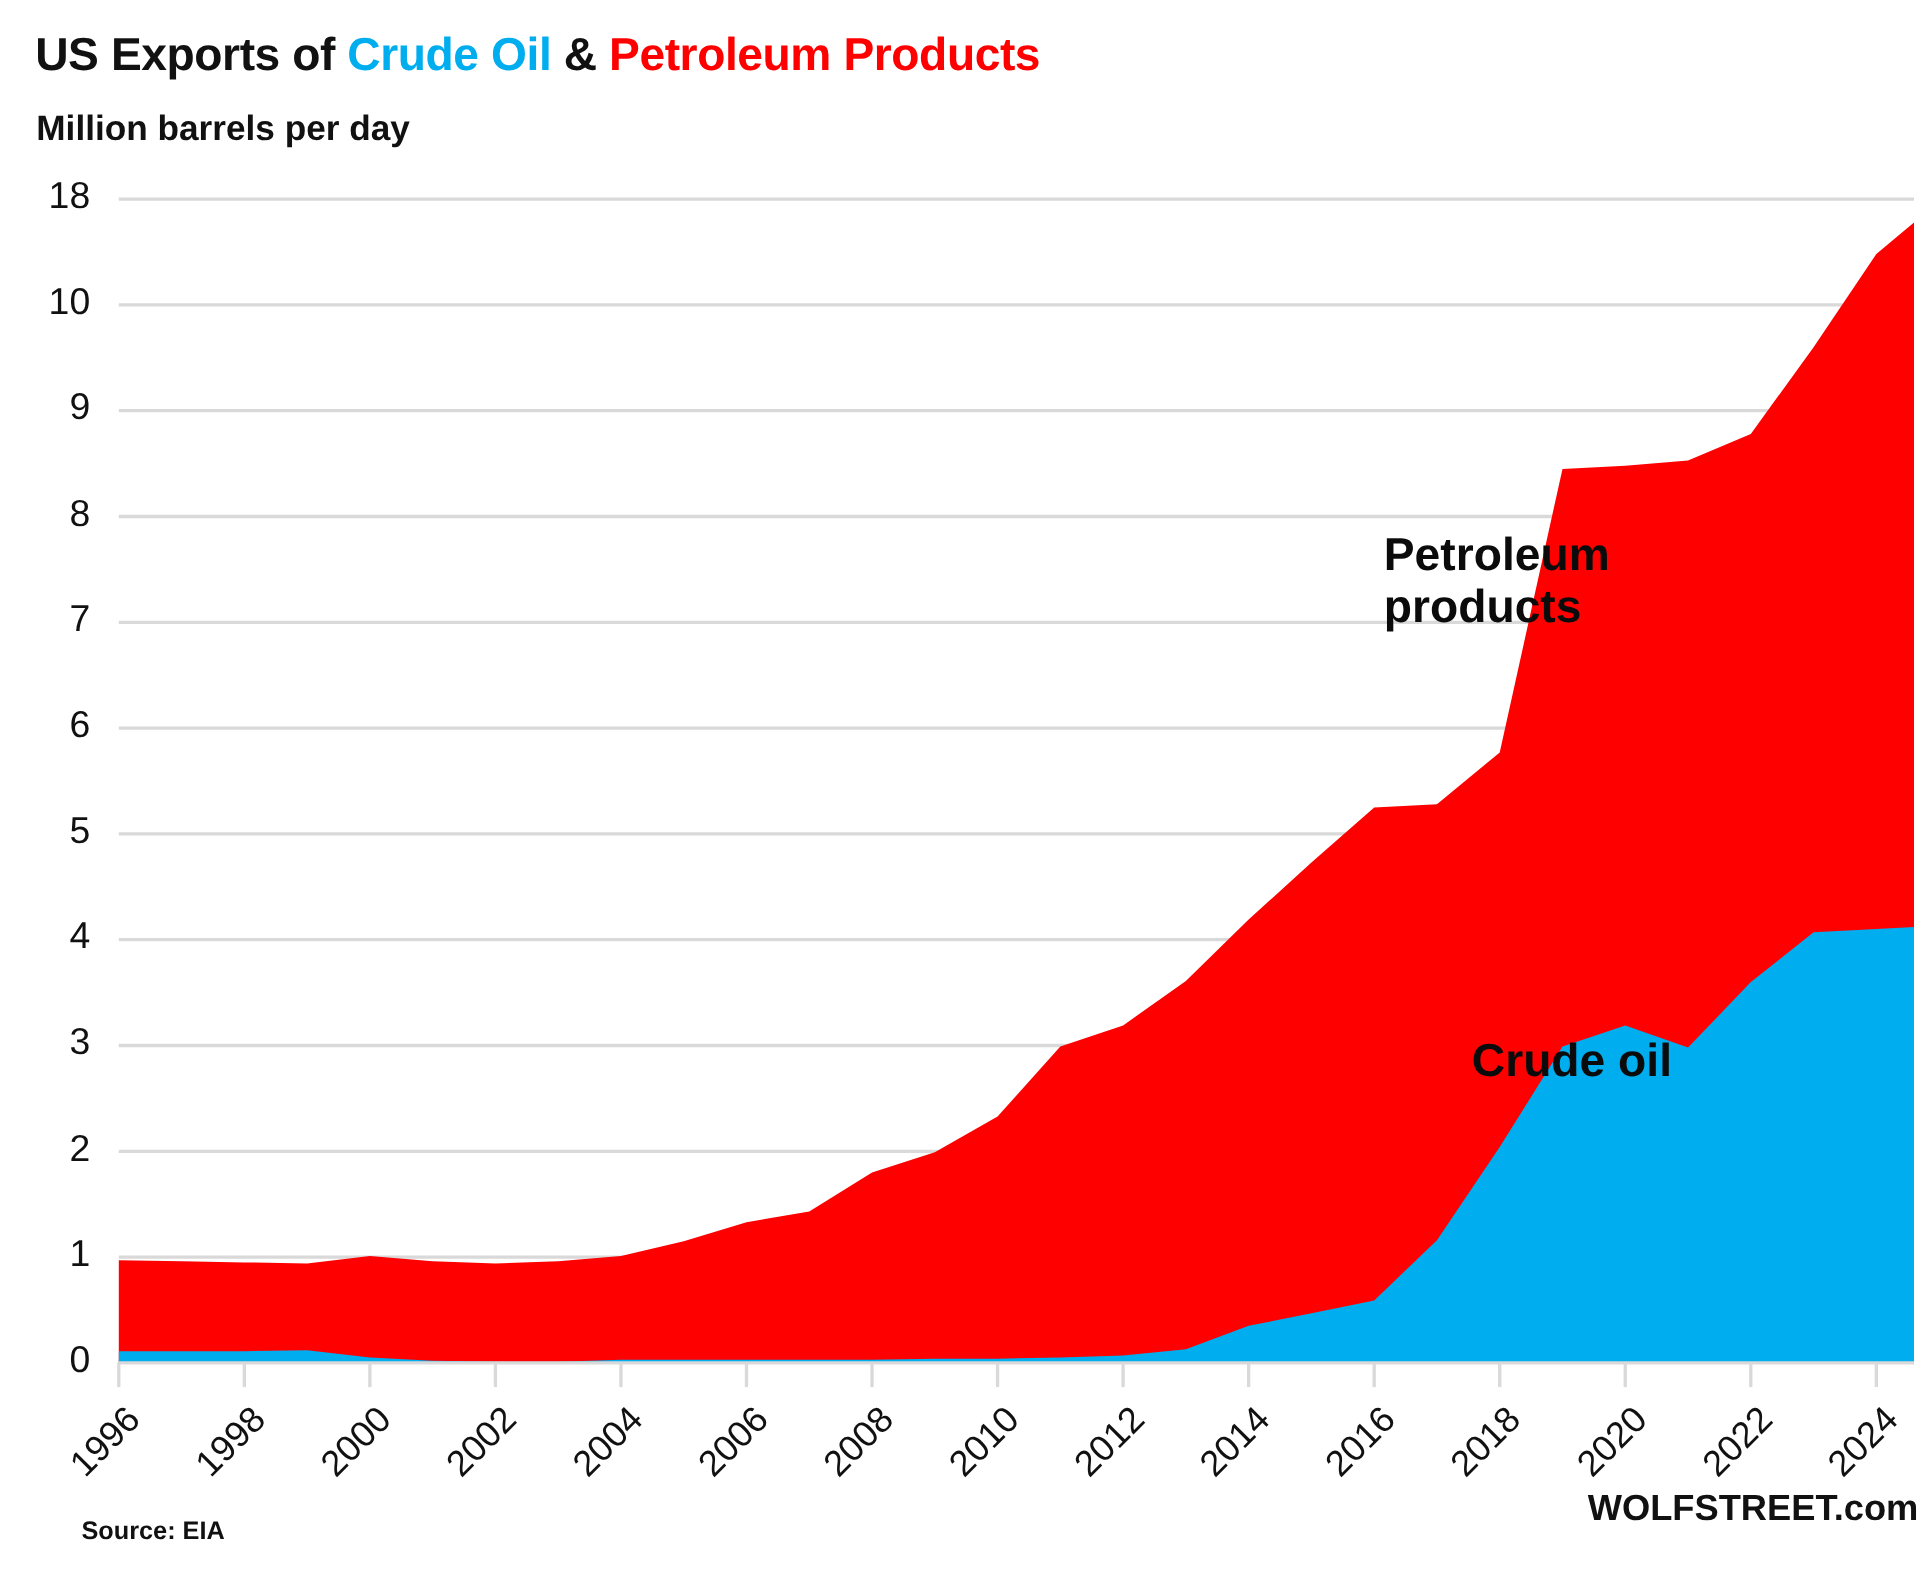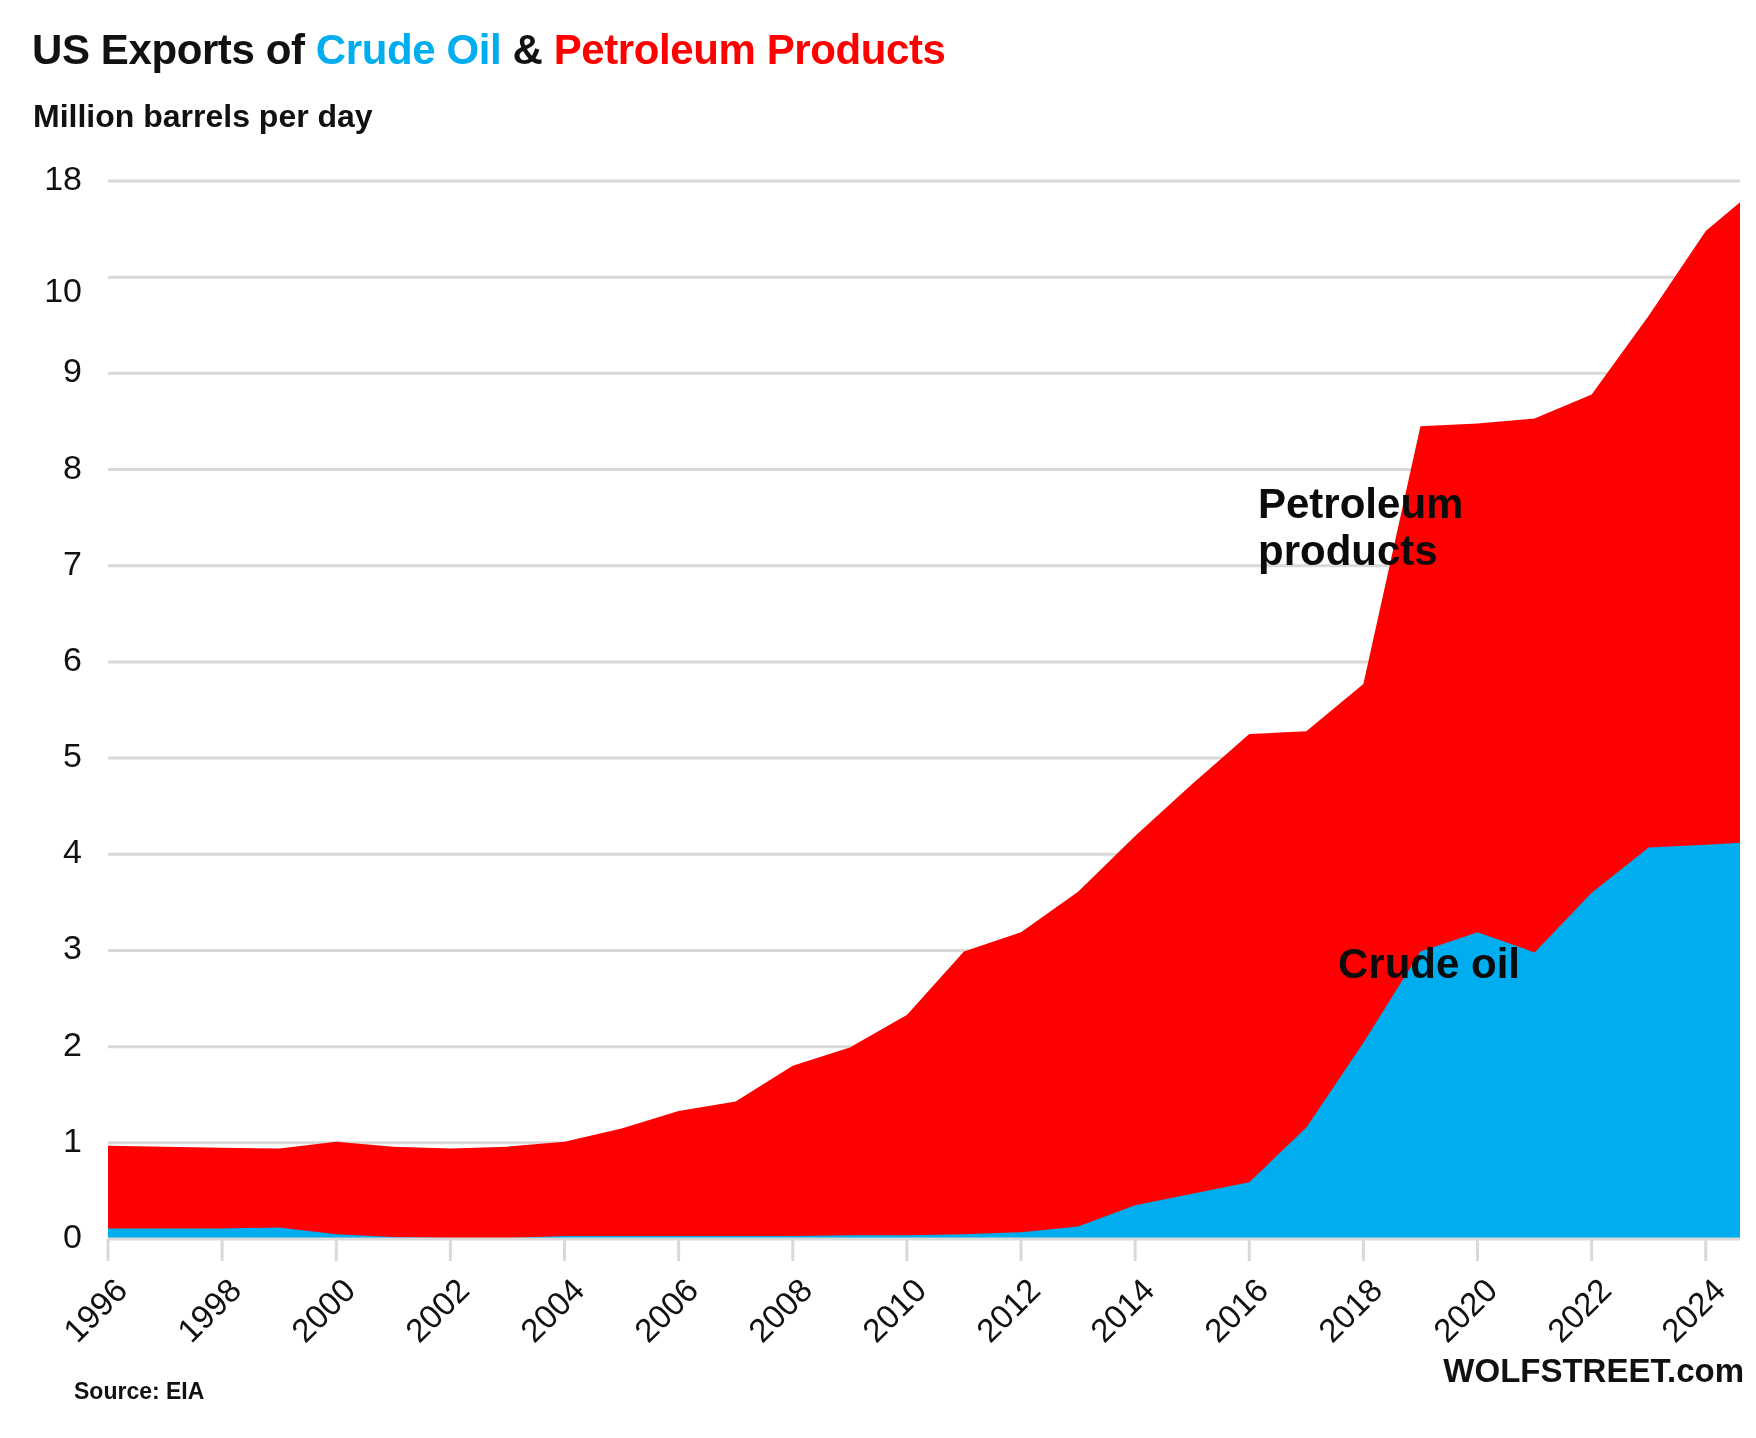--- a/index.html
+++ b/index.html
@@ -170,7 +170,7 @@
       <div class="ytick-label" style="left: 12px; top: 543.727px;">7</div>
       <div class="ytick-label" style="left: 12px; top: 447.545px;">8</div>
       <div class="ytick-label" style="left: 12px; top: 351.364px;">9</div>
-      <div class="ytick-label" style="left: 12px; top: 255.182px; margin-top: 16px;">10</div>
+      <div class="ytick-label" style="left: 12px; top: 255.182px;">10</div>
       <div class="ytick-label" style="left: 12px; top: 159px;">18</div>
     </div>
   <div id="xlabels">

